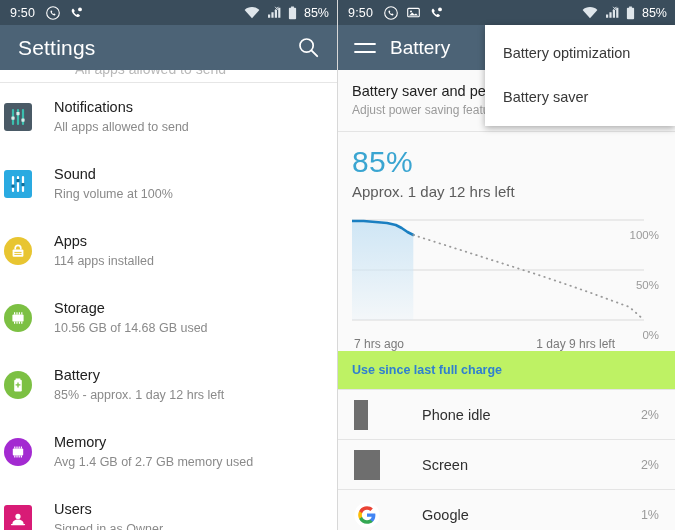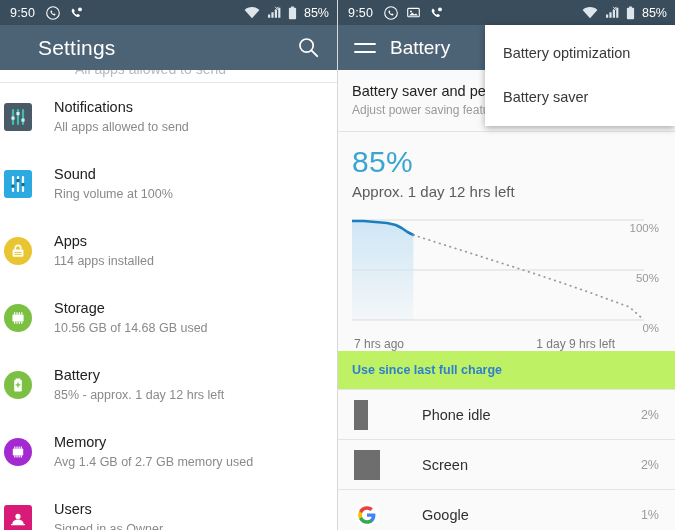--- a/index.html
+++ b/index.html
@@ -35,7 +35,7 @@
     display: flex; align-items: center; color: #fff;
     position: relative; z-index: 2;
   }
-  .appbar-left  { padding: 0 14px 0 18px; margin-left: 20px; }
+  .appbar-left  { padding: 0 14px 0 18px; }
   .appbar-title { font-size: 21px; font-weight: 400; letter-spacing: .2px; }
   .appbar-title-r { font-size: 19px; font-weight: 400; }
   .appbar-spacer { flex: 1; }

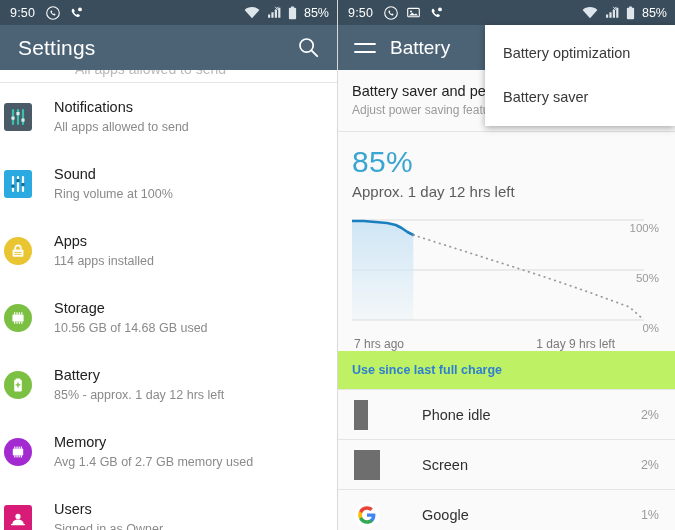--- a/index.html
+++ b/index.html
@@ -82,7 +82,7 @@
   .batt-est  { font-size: 15px; color: #5c5c5c; line-height: 22px; margin-top: 2px; }
 
   .chart-area { position: relative; height: 118px; margin-top: 11px; }
-  .chart-axis-labels { position: absolute; right: 0; top: 8px; width: 42px; height: 100%; }
+  .chart-axis-labels { position: absolute; right: 0; top: 15px; width: 42px; height: 100%; }
   .ax-lbl { position: absolute; right: 2px; font-size: 11.5px; color: #9a9a9a; transform: translateY(-50%); }
 
   .chart-xlabels {

